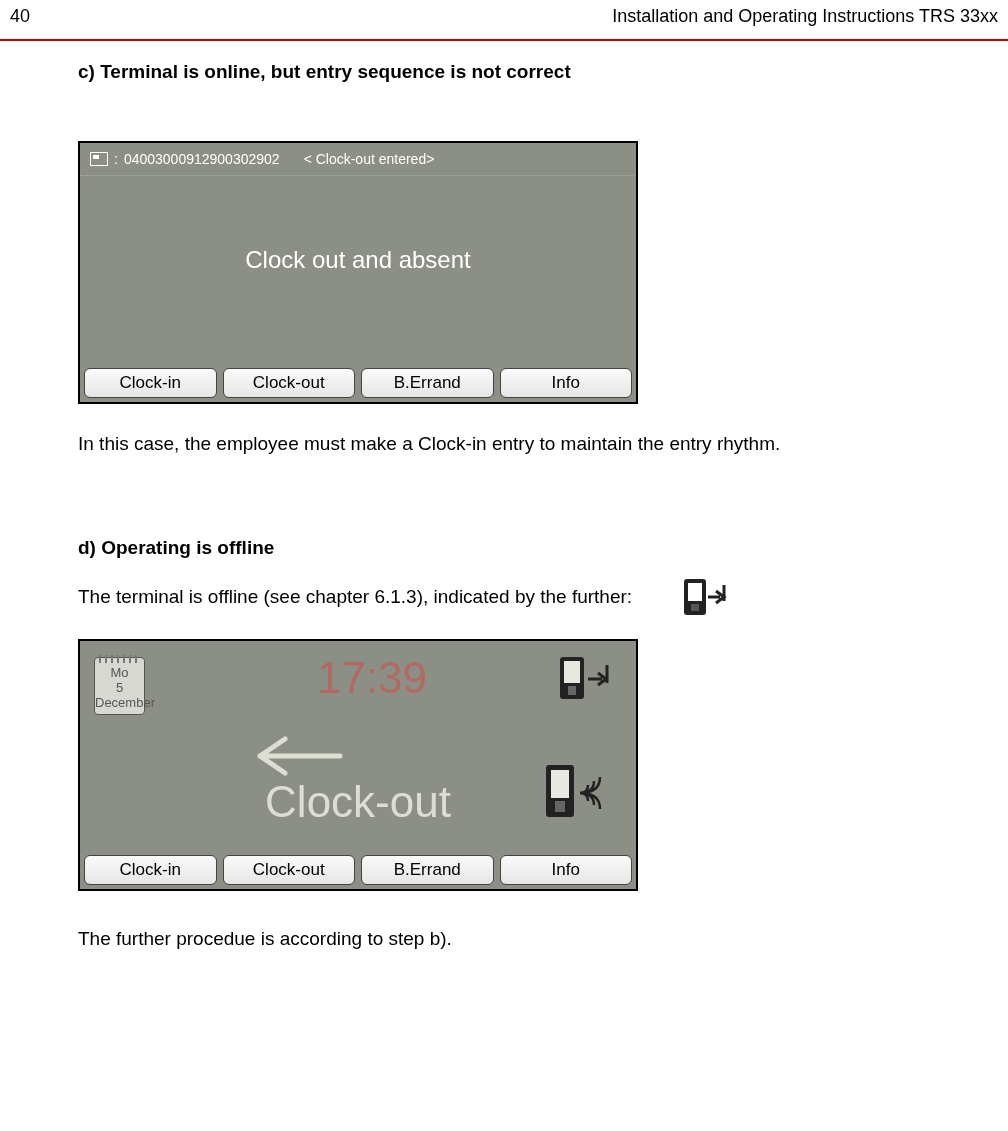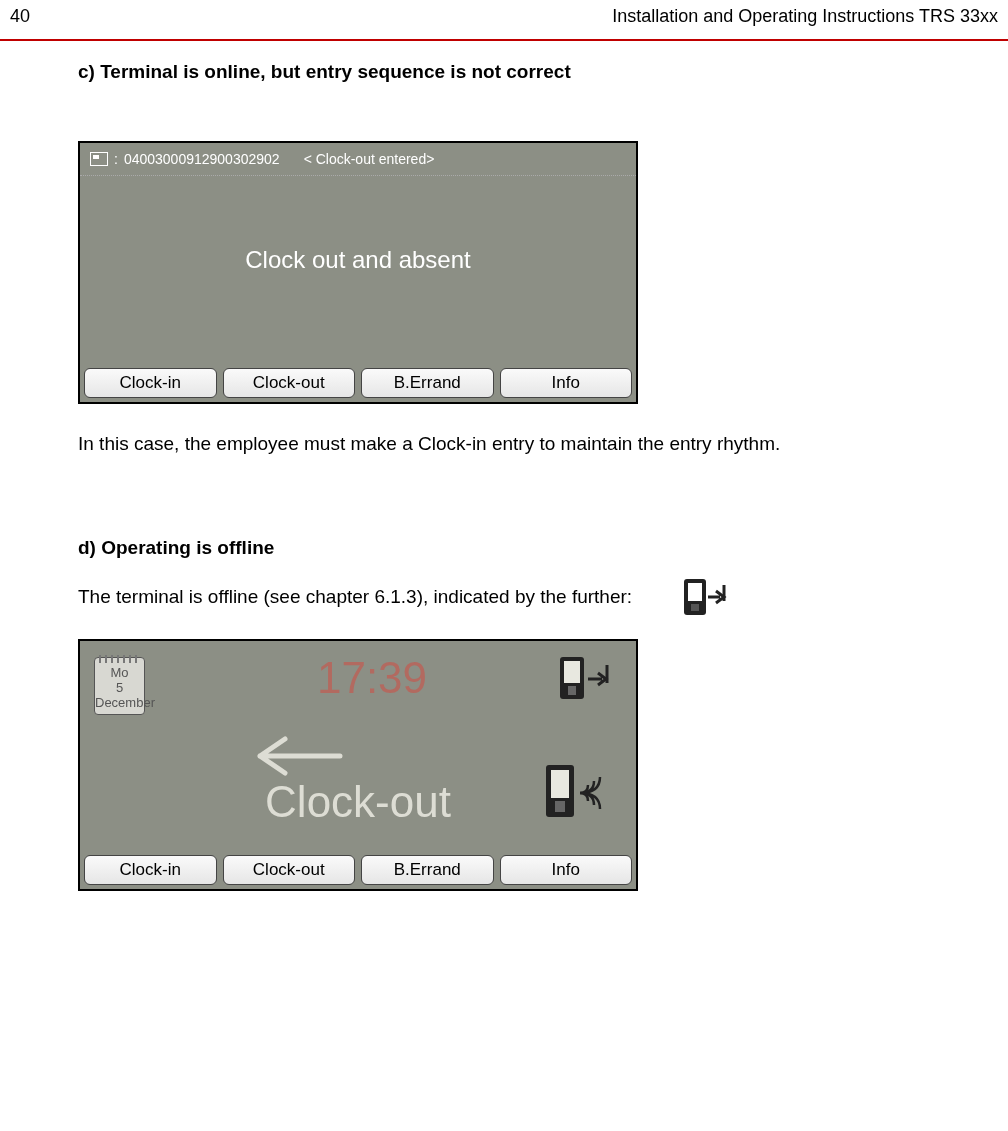--- a/index.html
+++ b/index.html
@@ -249,6 +249,7 @@
 
   <div style="height:36px"></div>
 
+  <div class="body-text">The further procedue is according to step b).</div>
 
 </div>
 

